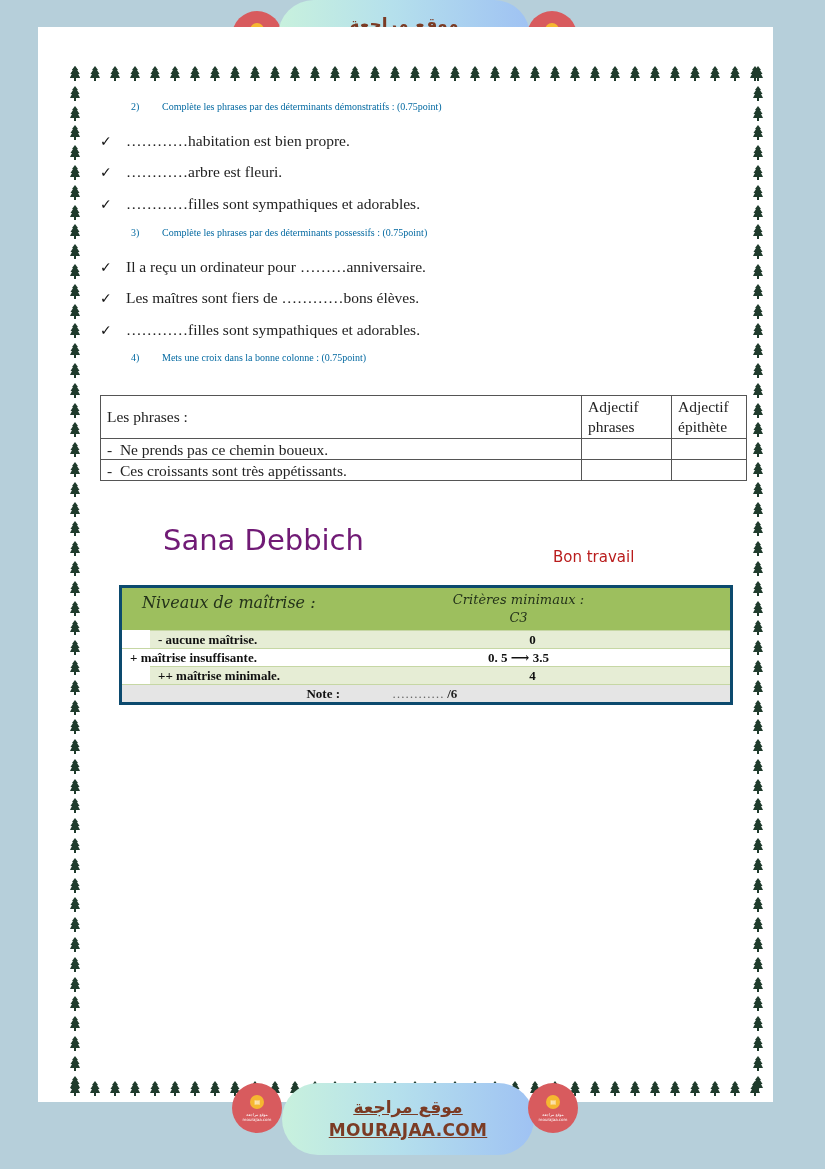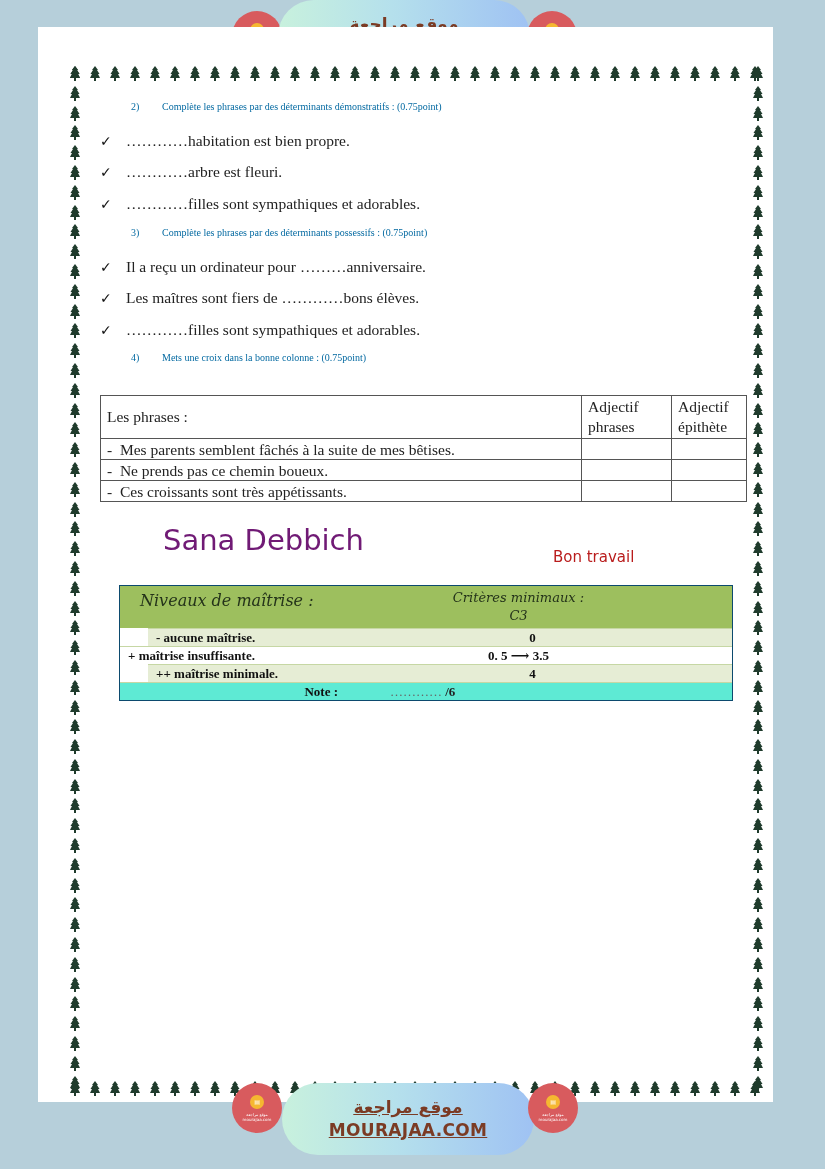--- a/index.html
+++ b/index.html
@@ -996,11 +996,6 @@
     <td>Les phrases :</td>
     <td class="col2"><span>Adjectif</span><br><span>phrases</span></td>
     <td class="col3"><span>Adjectif</span><br><span>épithète</span></td>
-  </tr>
-  <tr class="row">
-    <td><span>-</span>&nbsp; <span>Mes parents semblent fâchés à la suite de mes bêtises.</span></td>
-    <td class="col2"></td>
-    <td class="col3"></td>
   </tr>
   <tr class="row">
     <td><span>-</span>&nbsp; <span>Ne prends pas ce chemin boueux.</span></td>

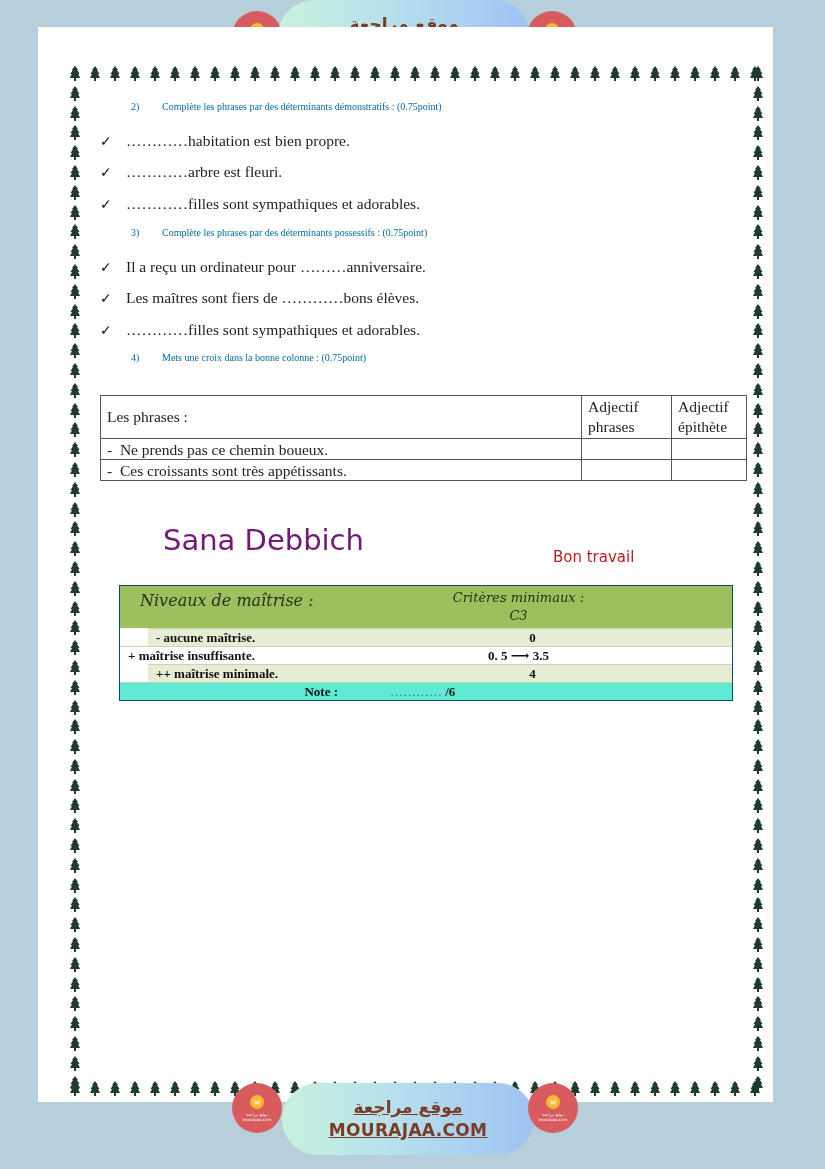--- a/index.html
+++ b/index.html
@@ -49,7 +49,7 @@
   .author { position: absolute; left: 163px; top: 523px; font-family: "DejaVu Sans", sans-serif; font-size: 29px; color: #701a75; }
   .bon { position: absolute; left: 553px; top: 548px; font-family: "DejaVu Sans", sans-serif; font-size: 15px; color: #b91c1c; }
 
-  .grid { position: absolute; left: 119px; top: 585px; width: 614px; border: 1px solid #0c4a6e; }
+  .grid { position: absolute; left: 119px; top: 585px; width: 614px; border: 3px solid #0c4a6e; }
   .grid .hdr { height: 42px; background: #9dbf5e; display: flex; }
   .grid .hdr .c1 { width: 295px; padding-left: 20px; padding-top: 5px; font-style: italic; font-size: 16px; color: #24331a; font-family: "DejaVu Serif", serif; }
   .grid .hdr .c2 { flex: 1; text-align: center; font-style: italic; font-size: 13px; color: #24331a; font-family: "DejaVu Serif", serif; padding-top: 3px; line-height: 18px; padding-right: 110px; }

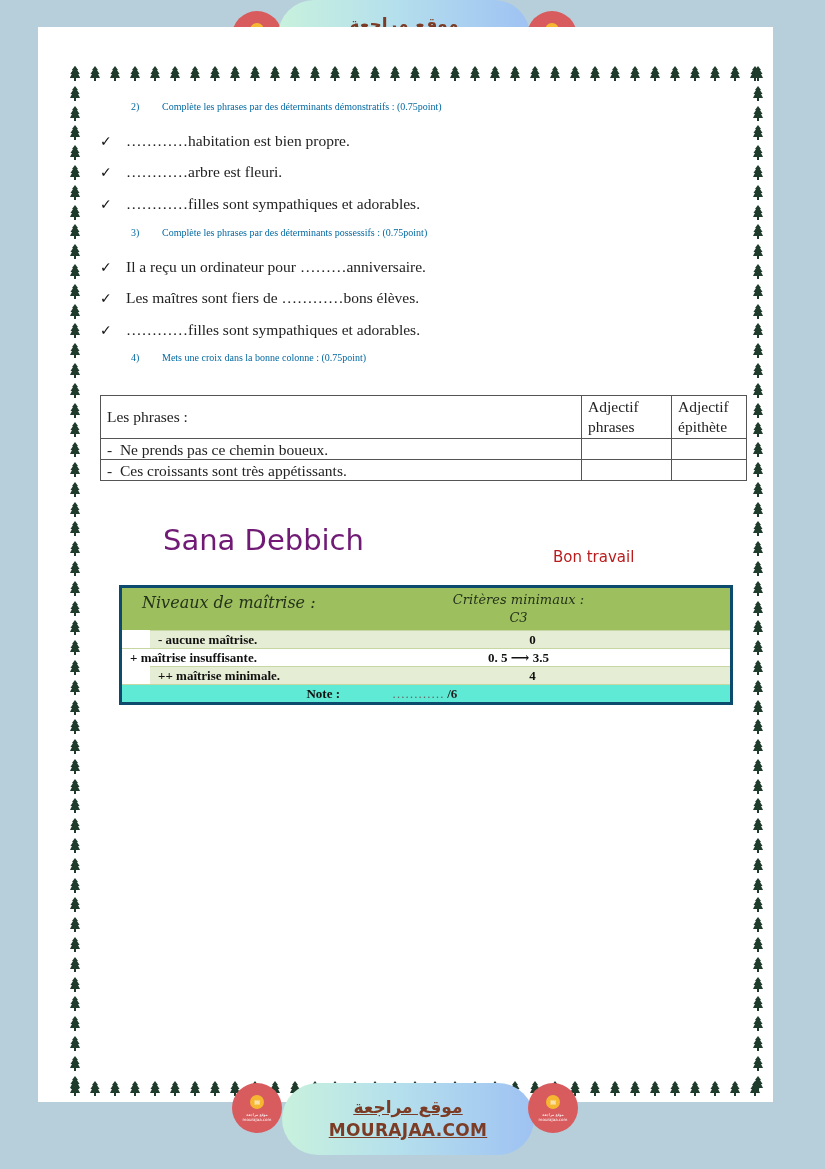--- a/index.html
+++ b/index.html
@@ -58,7 +58,7 @@
   .grid .r.wh { background: #ffffff; }
   .grid .r .c1 { width: 295px; padding-left: 8px; }
   .grid .r .c2 { flex: 1; text-align: center; padding-right: 110px; }
-  .grid .r.note { background: #5eead4; font-weight: bold; }
+  .grid .r.note { background: #e5e5e5; font-weight: bold; }
   .grid .r.note .lab { width: 270px; text-align: right; padding-right: 52px; }
   .grid .r.note .val { font-weight: normal; color: #666; }
   .grid .r.note .val b { color: #222; }

